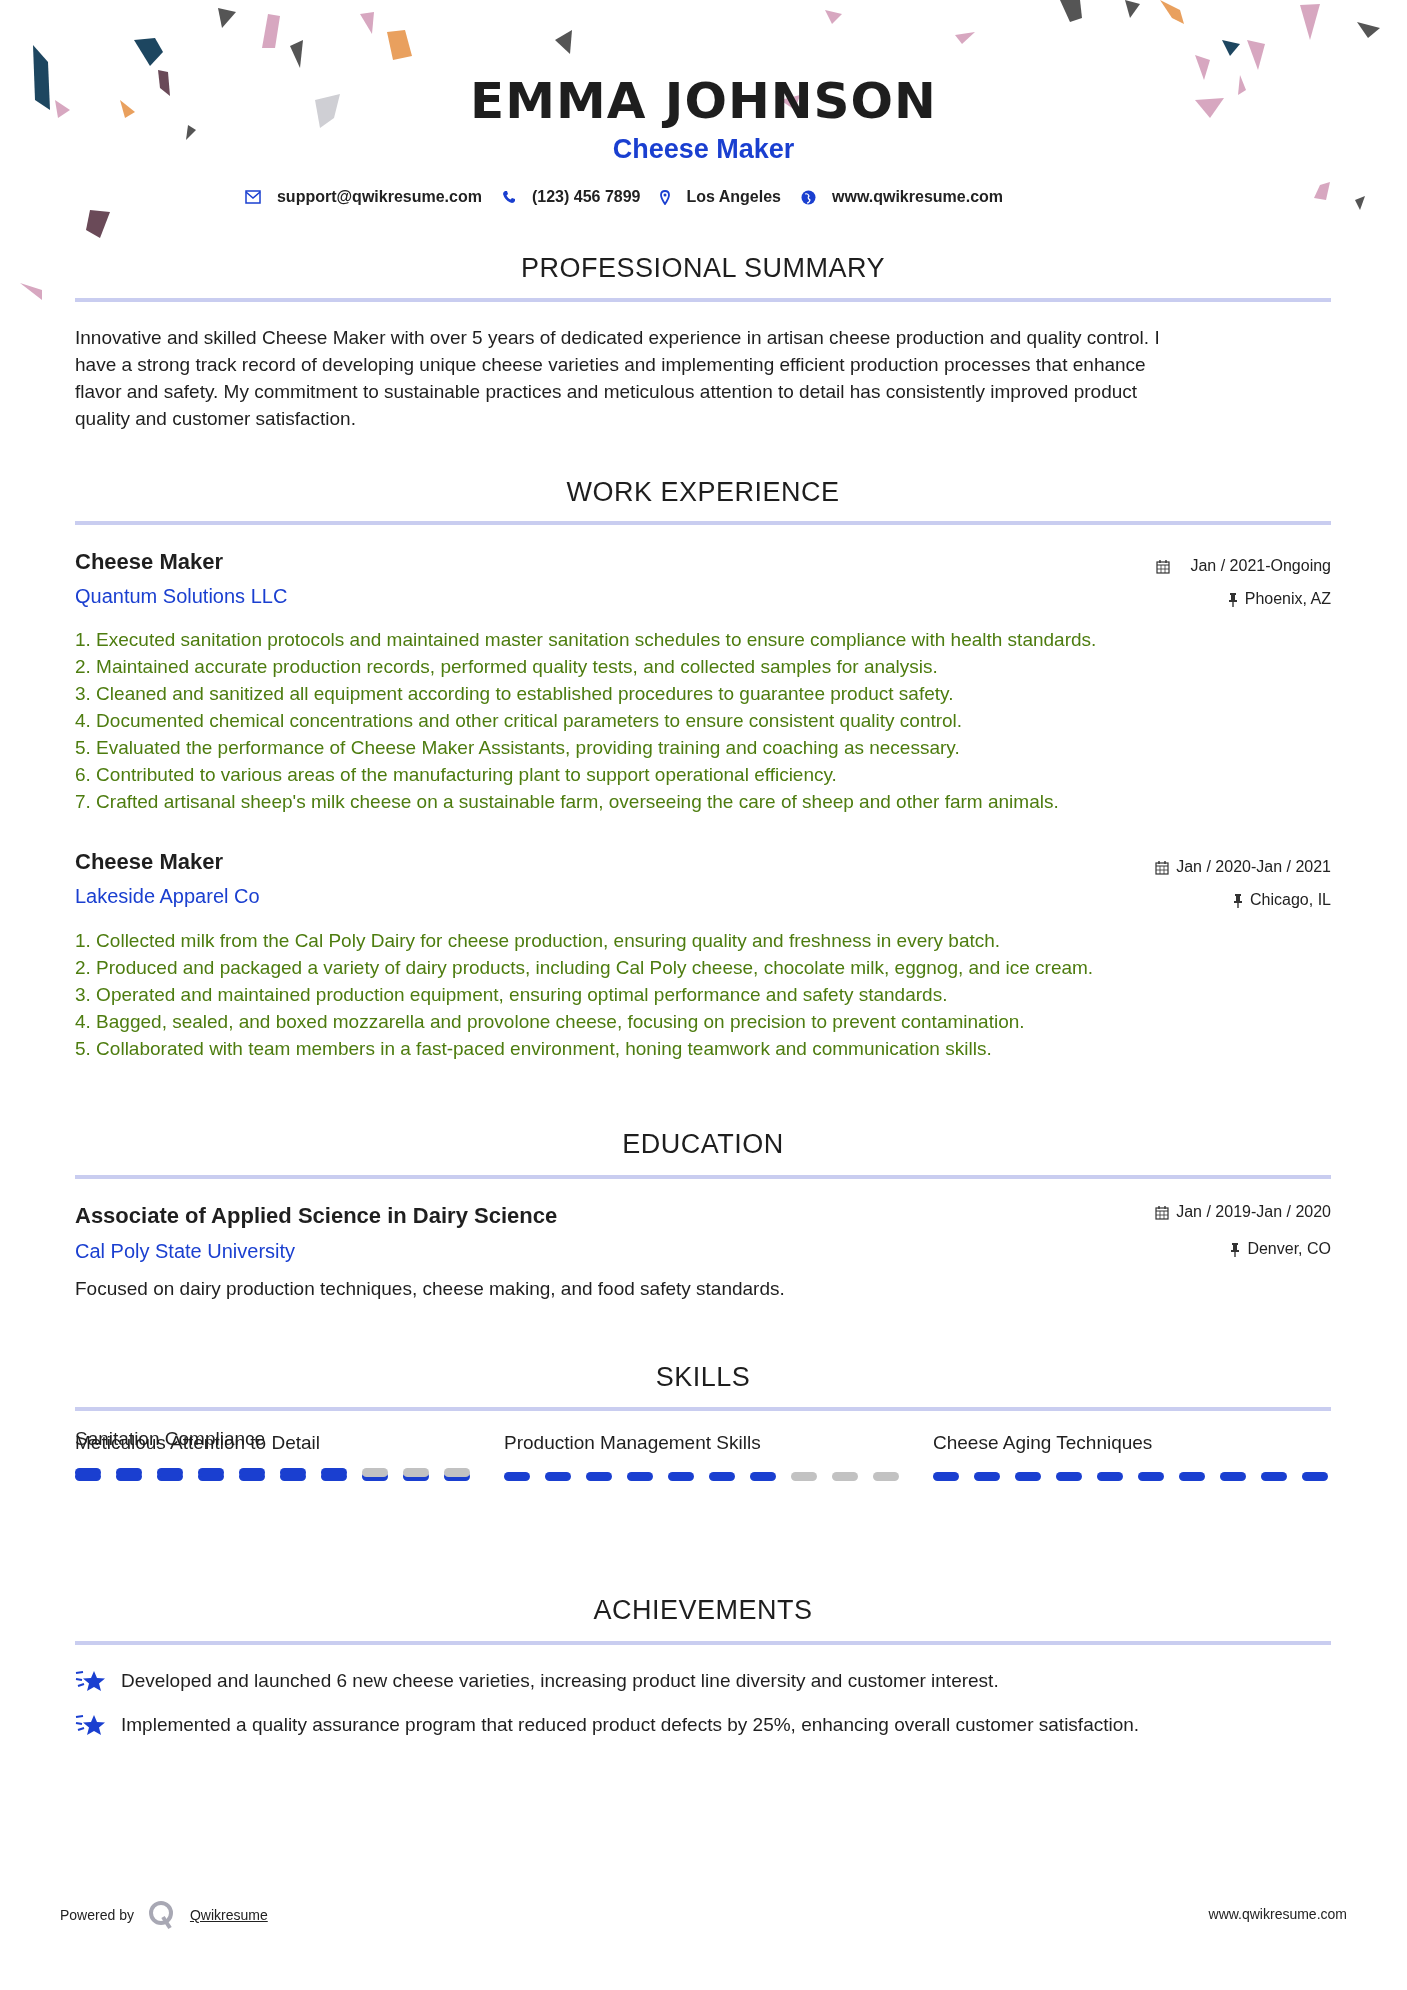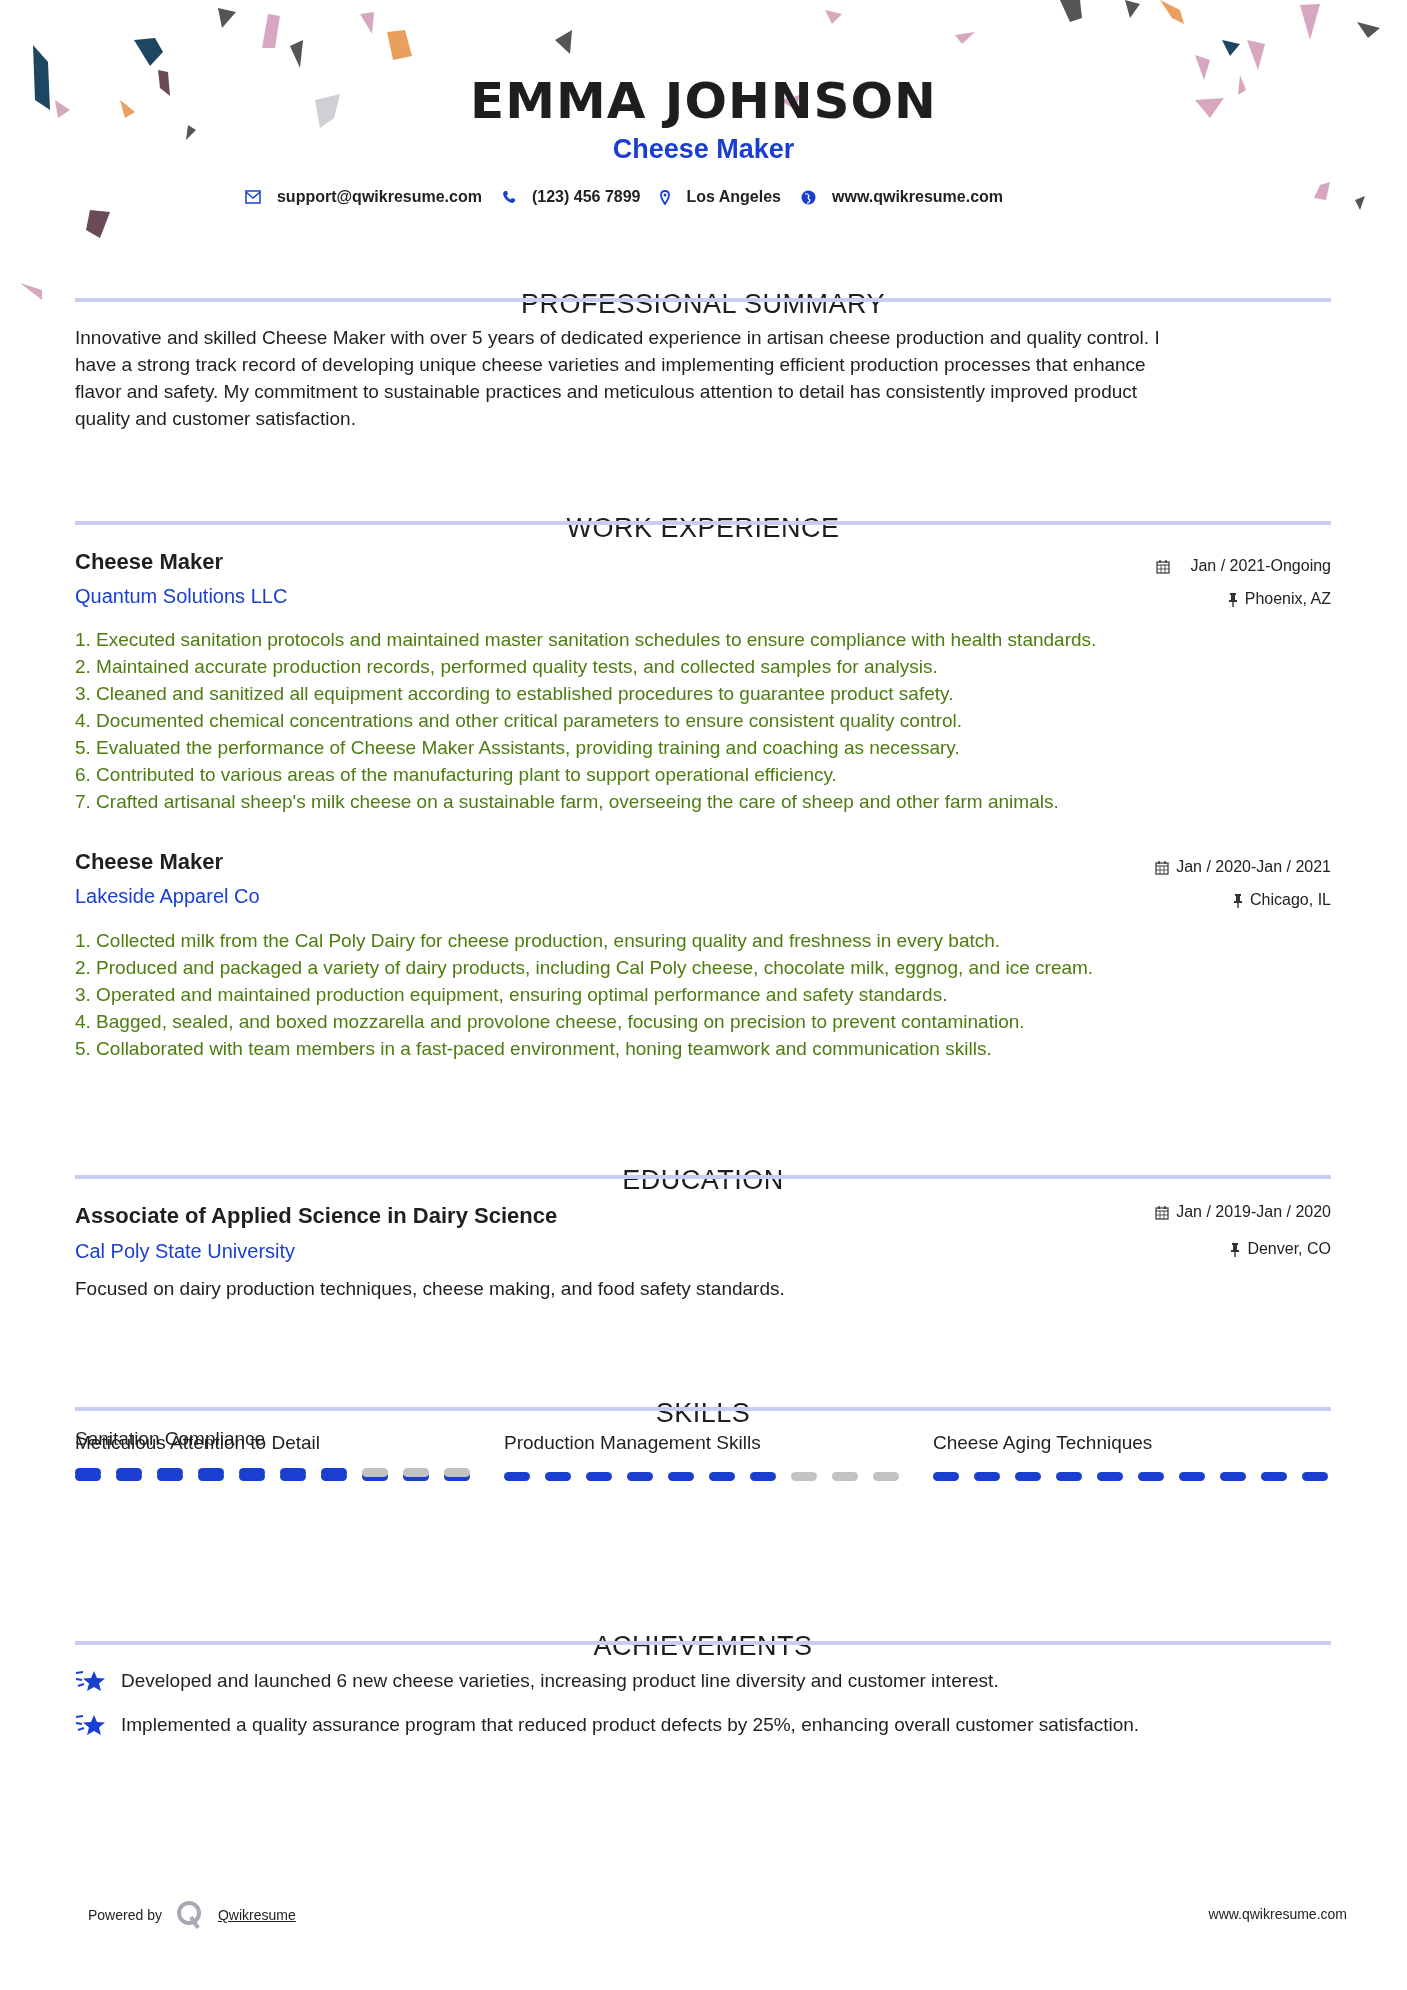--- a/index.html
+++ b/index.html
@@ -13,7 +13,7 @@
   .contacts { position:absolute; top:188px; left:0; width:1248px; display:flex; justify-content:center; align-items:center; gap:0; font-size:16px; font-weight:bold; color:#222; }
   .contact { display:flex; align-items:center; margin:0 10px; }
   .contact svg { margin-right:16px; }
-  .section-title { position:absolute; left:75px; width:1256px; text-align:center; font-size:27px; font-weight:normal; letter-spacing:0.5px; color:#1e1e1e;margin-top:36px; }
+  .section-title { position:absolute; left:75px; width:1256px; text-align:center; font-size:27px; font-weight:normal; letter-spacing:0.5px; color:#1e1e1e; }
   .rule { position:absolute; left:75px; width:1256px; height:4px; background:#c9cdf0; }
   .para { position:absolute; left:75px; width:1260px; font-size:19px; line-height:27px; color:#1f1f1f; }
   .entry-title { position:absolute; left:75px; font-size:22px; font-weight:bold; color:#1f1f1f; }

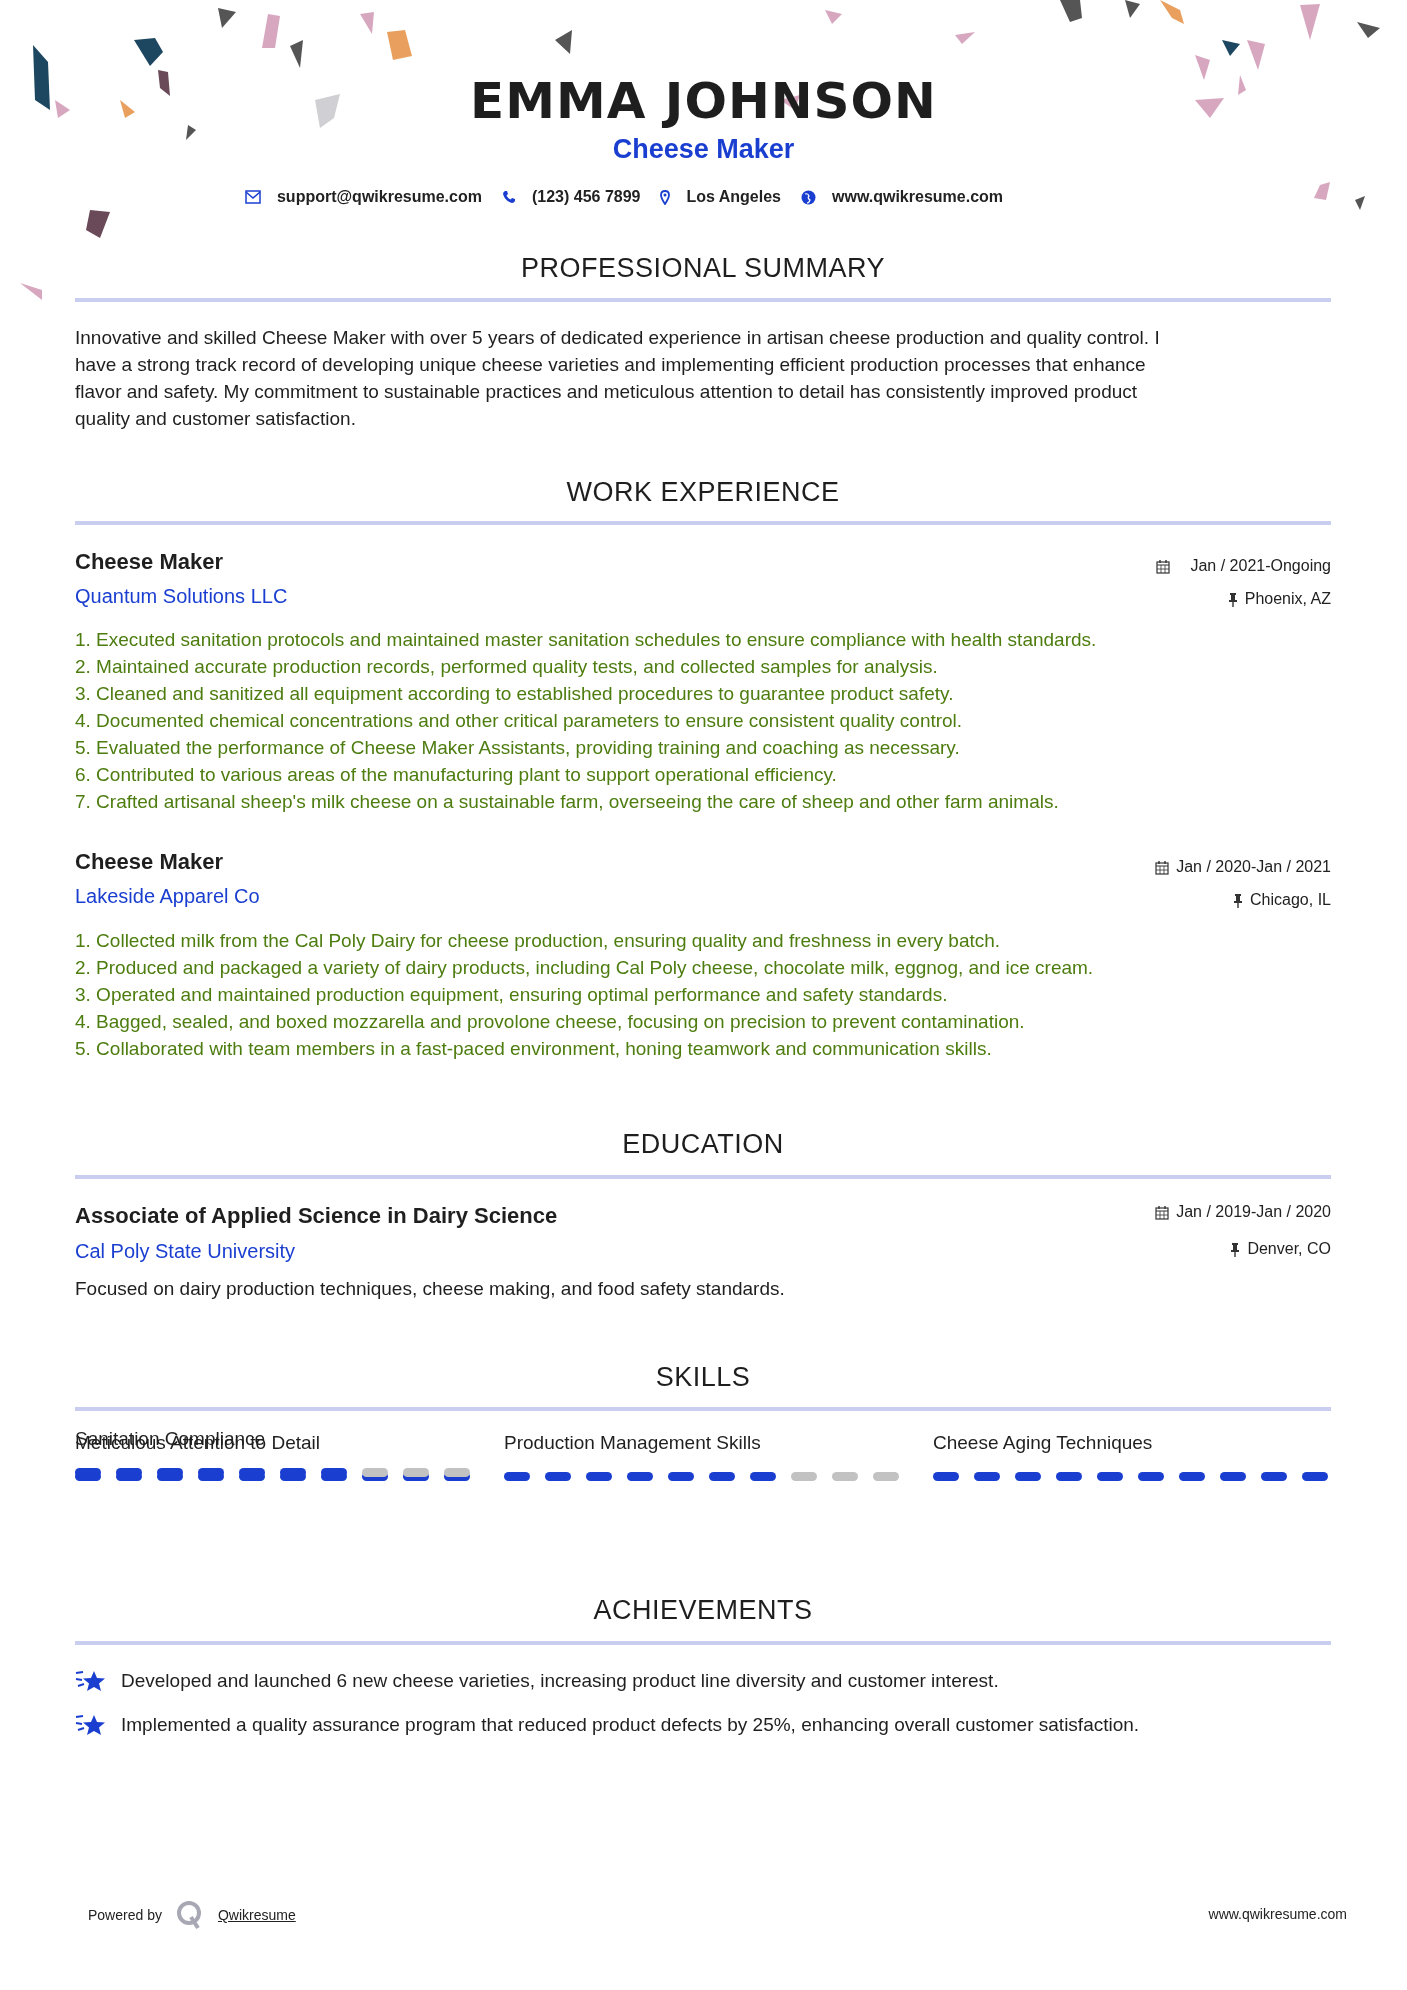--- a/index.html
+++ b/index.html
@@ -28,7 +28,7 @@
   .bar.off { background:#c2c2c2; }
   .ach { position:absolute; left:75px; display:flex; align-items:center; font-size:19px; color:#1f1f1f; }
   .ach svg { margin-right:14px; }
-  .footer-left { position:absolute; left:60px; top:1900px; display:flex; align-items:center; font-size:14px; color:#222;margin-left:28px; }
+  .footer-left { position:absolute; left:60px; top:1900px; display:flex; align-items:center; font-size:14px; color:#222; }
   .footer-left .q { margin:0 14px; }
   .footer-left a { color:#222; text-decoration:underline; }
   .footer-right { position:absolute; right:60px; top:1906px; font-size:14px; color:#222; }

